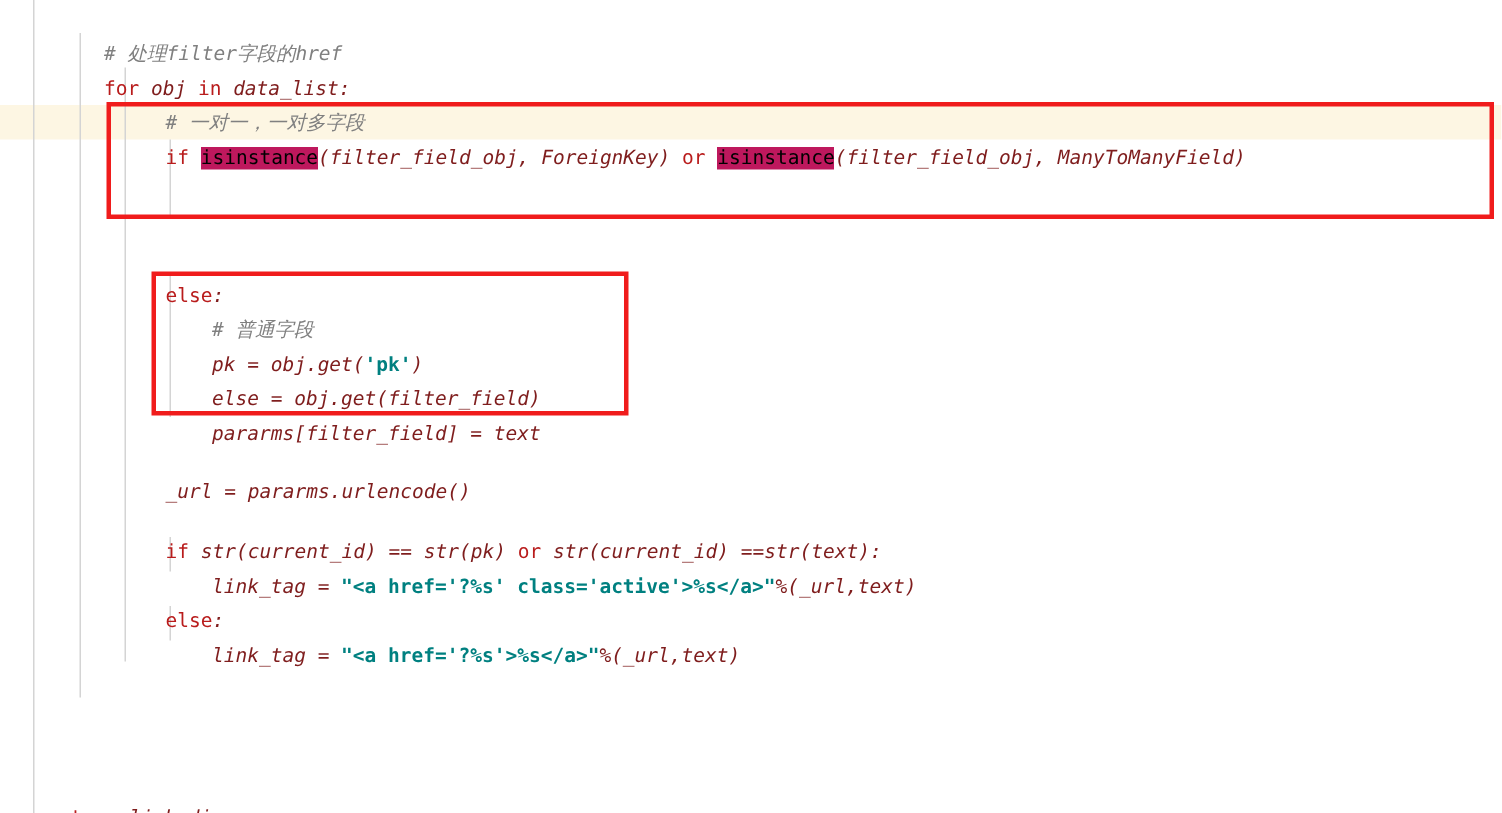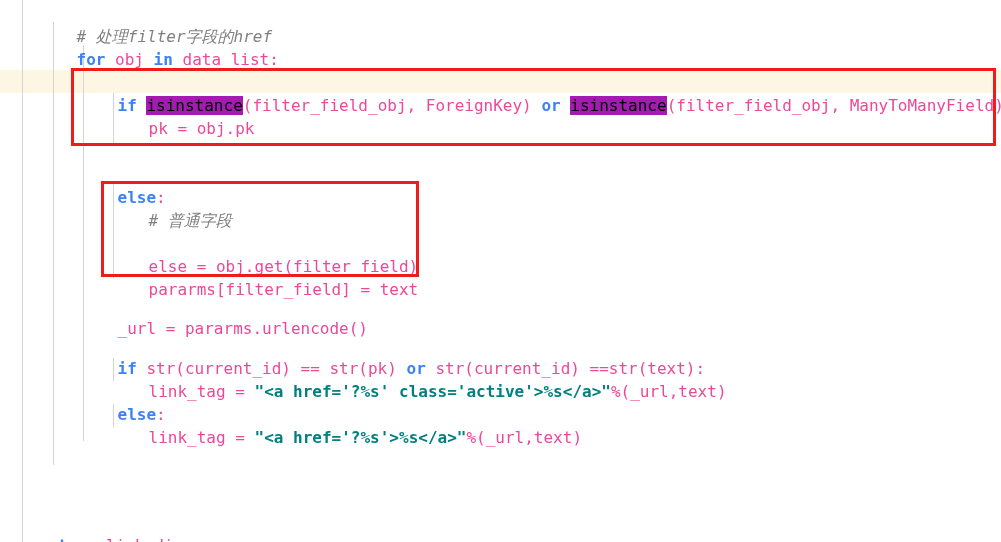--- a/index.html
+++ b/index.html
@@ -46,7 +46,7 @@
     height: 23px;
     line-height: 23px;
     white-space: pre;
-    font-size: 16px;
+    font-size: 13px;
     font-family: "DejaVu Sans Mono", "Liberation Mono", monospace;
     color: #000000;
     z-index: 3;

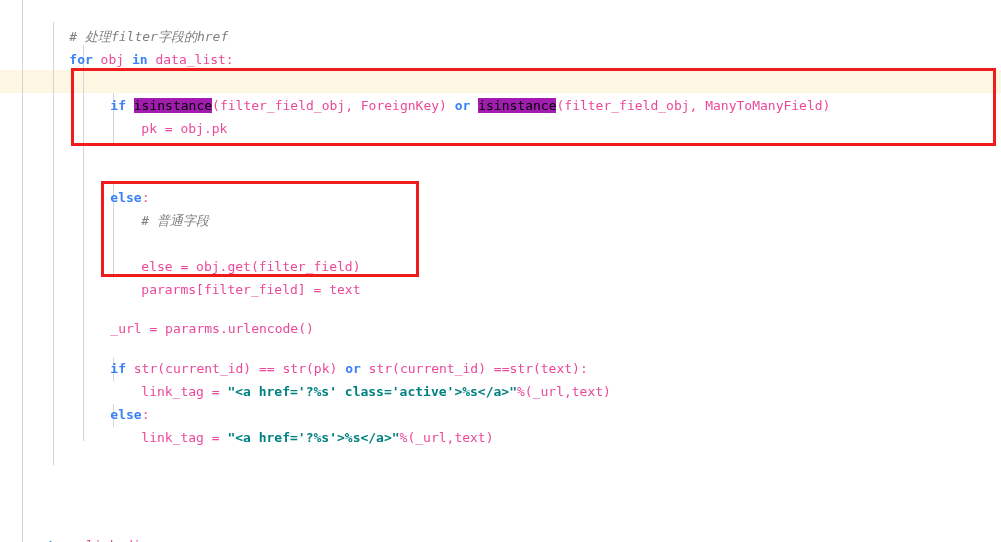--- a/index.html
+++ b/index.html
@@ -53,7 +53,7 @@
   }
 
   
-  .kw      { color: #3b82f6; font-weight: bold; }
+  .kw      { color: #b91c1c; font-weight: normal; }
   .str     { color: #008080; font-weight: bold; }
   .cmt     { color: #808080; font-style: italic; }
   .plain   { color: #ec4899; }

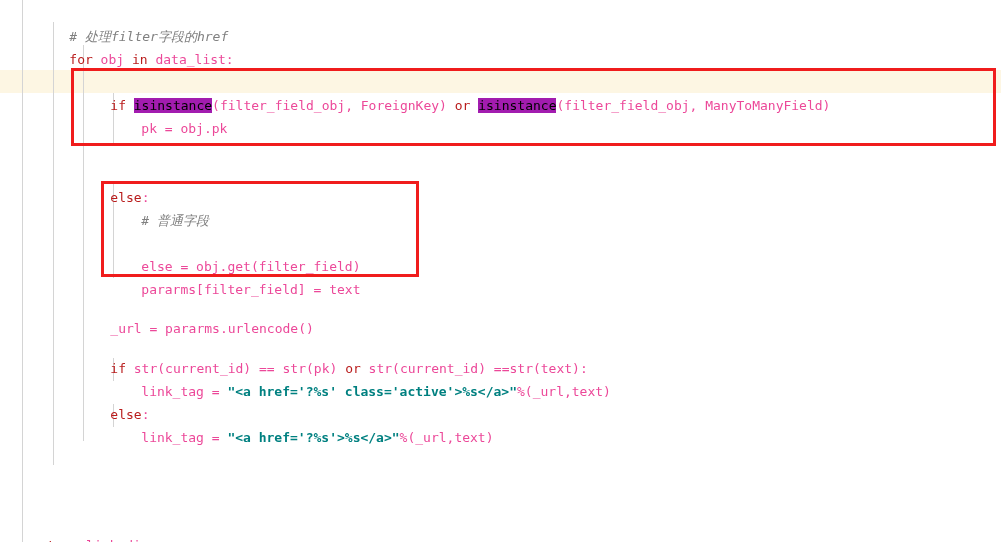--- a/index.html
+++ b/index.html
@@ -56,7 +56,7 @@
   .kw      { color: #b91c1c; font-weight: normal; }
   .str     { color: #008080; font-weight: bold; }
   .cmt     { color: #808080; font-style: italic; }
-  .plain   { color: #ec4899; }
+  .plain   { color: #7f1d1d; font-style: italic; }
   .hl-ident{ background: #a21caf; }
 
   

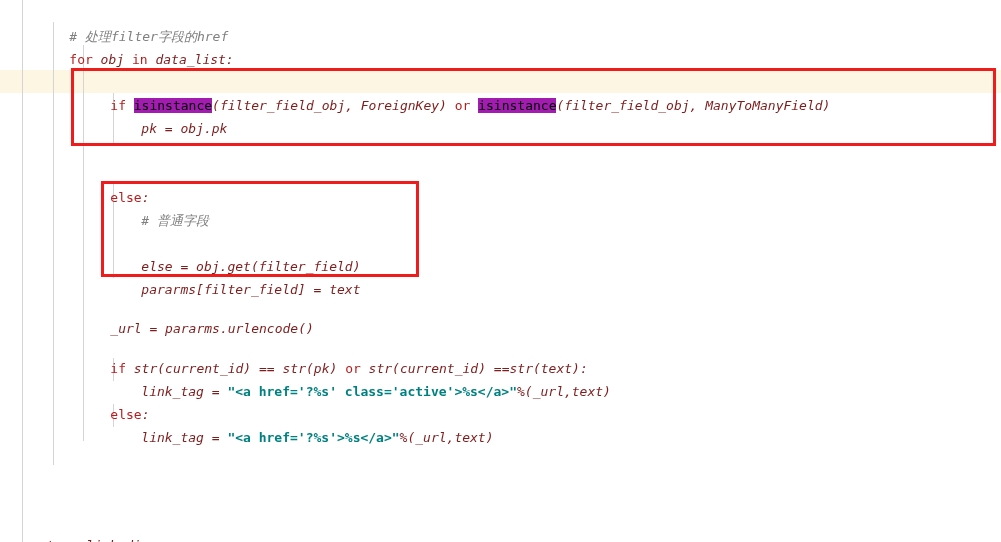--- a/index.html
+++ b/index.html
@@ -92,6 +92,9 @@
     <span class="kw">for</span><span class="plain"> obj </span><span class="kw">in</span><span class="plain"> data_list:</span>
   </div>
 
+  <div class="code-line" style="top:48px; left:79px;">
+    <span class="cmt"># 一对一，一对多字段</span>
+  </div>
 
   <div class="code-line" style="top:71px; left:79px;">
     <span class="kw">if</span><span class="plain"> </span><span class="hl-ident">isinstance</span><span class="plain">(filter_field_obj, ForeignKey) </span><span class="kw">or</span><span class="plain"> </span><span class="hl-ident">isinstance</span><span class="plain">(filter_field_obj, ManyToManyField)</span>

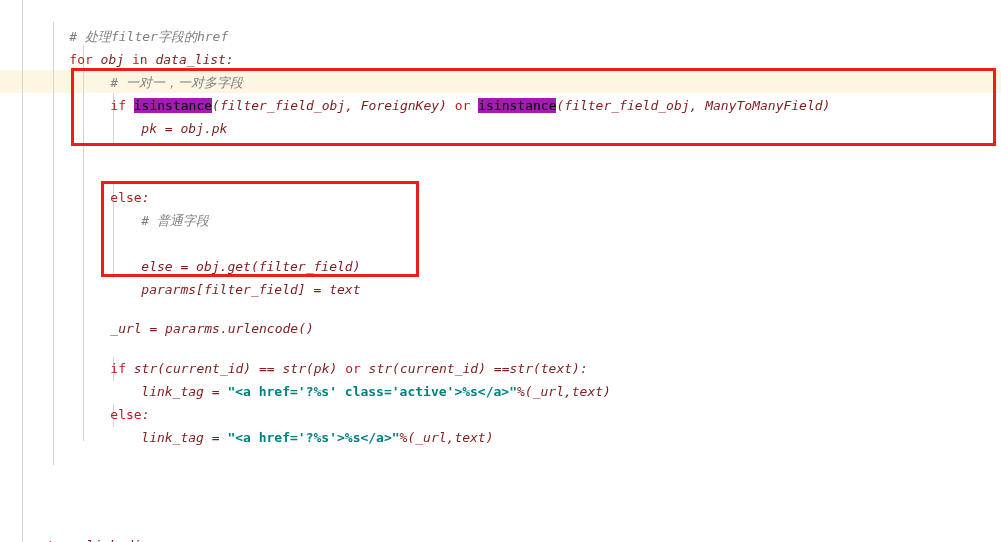--- a/index.html
+++ b/index.html
@@ -57,7 +57,7 @@
   .str     { color: #008080; font-weight: bold; }
   .cmt     { color: #808080; font-style: italic; }
   .plain   { color: #7f1d1d; font-style: italic; }
-  .hl-ident{ background: #a21caf; }
+  .hl-ident{ background: #be185d; }
 
   
   .anno-box {

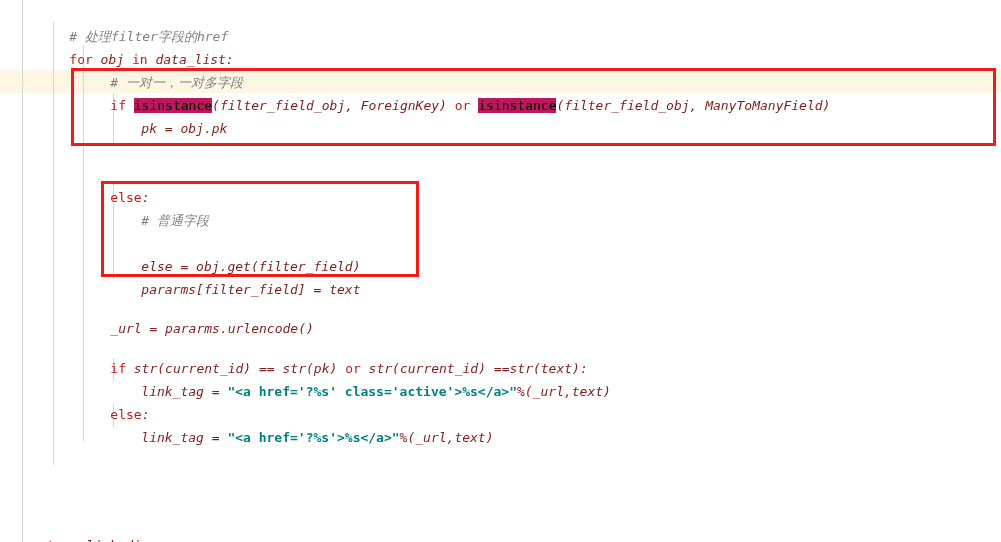--- a/index.html
+++ b/index.html
@@ -100,9 +100,6 @@
     <span class="kw">if</span><span class="plain"> </span><span class="hl-ident">isinstance</span><span class="plain">(filter_field_obj, ForeignKey) </span><span class="kw">or</span><span class="plain"> </span><span class="hl-ident">isinstance</span><span class="plain">(filter_field_obj, ManyToManyField)</span>
   </div>
 
-  <div class="code-line" style="top:94px; left:110px;">
-    <span class="plain">pk = obj.pk</span>
-  </div>
 
 
 

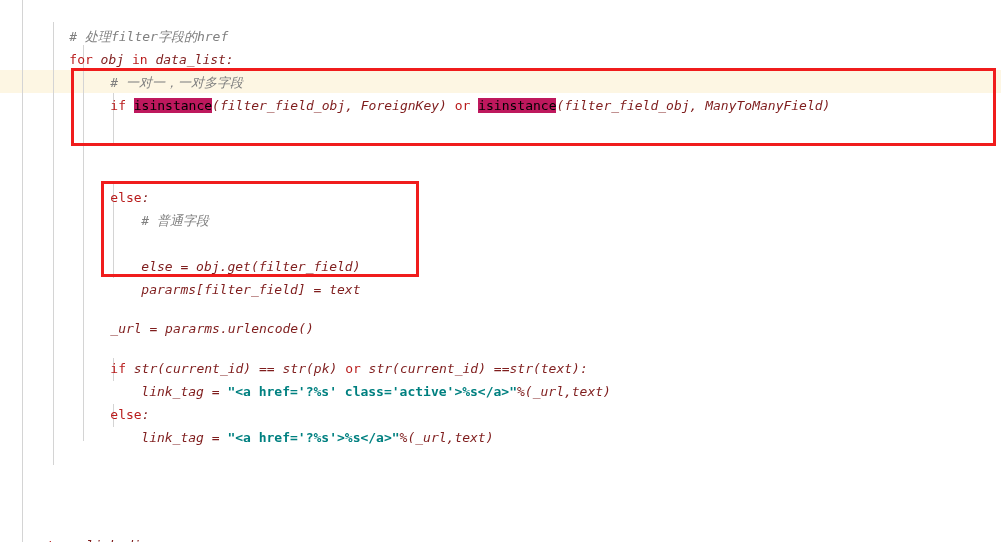--- a/index.html
+++ b/index.html
@@ -111,6 +111,9 @@
     <span class="cmt"># 普通字段</span>
   </div>
 
+  <div class="code-line" style="top:209px; left:110px;">
+    <span class="plain">pk = obj.get(</span><span class="str">'pk'</span><span class="plain">)</span>
+  </div>
 
   <div class="code-line" style="top:232px; left:110px;">
     <span class="plain">else = obj.get(filter_field)</span>

